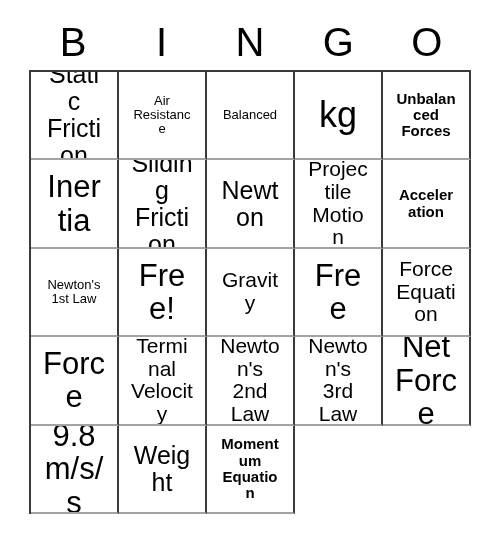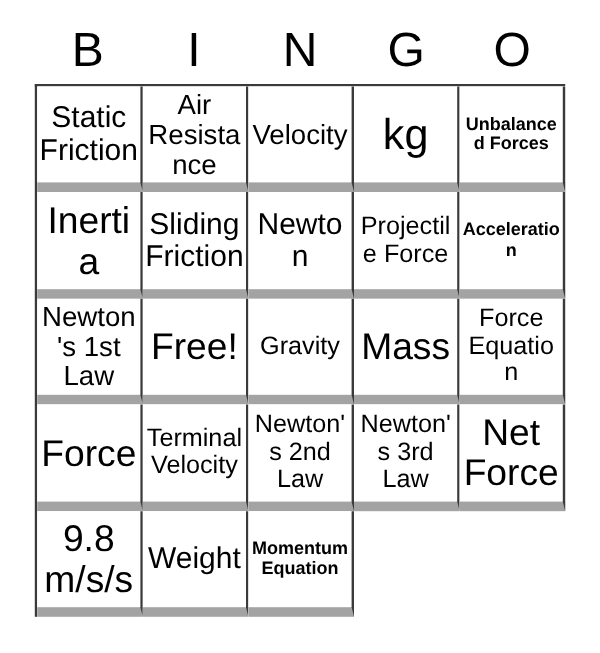--- a/index.html
+++ b/index.html
@@ -56,13 +56,13 @@
   }
   .cell {
     border-right: 2px solid #3a3a3a;
-    border-bottom: 8px solid #a3a3a3;
+    border-bottom: 2px solid #a3a3a3;
     box-sizing: border-box;
     display: flex;
     align-items: center;
     justify-content: center;
     text-align: center;
-    padding: 1px 2px;
+    padding: 1px 12px;
     overflow: hidden;
     background: #ffffff;
   }

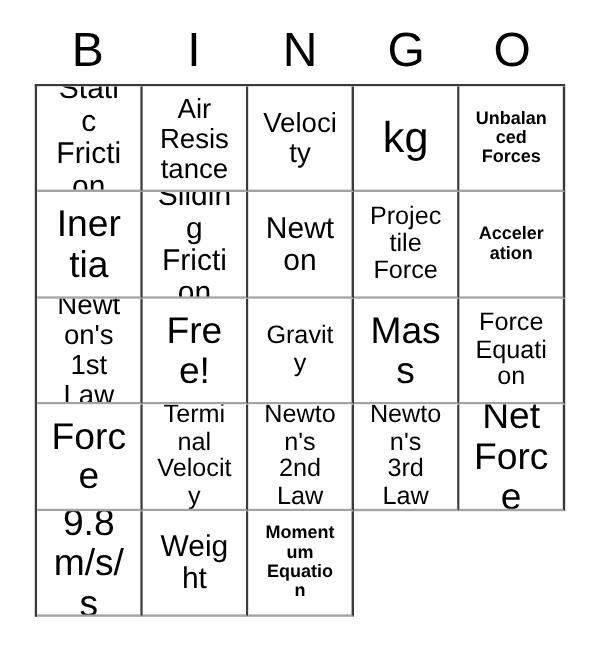--- a/index.html
+++ b/index.html
@@ -74,7 +74,7 @@
   }
   
   .cell[data-size="xs"] span  { font-size: 15px; font-weight: bold; }
-  .cell[data-size="s"] span   { font-size: 23px; }
+  .cell[data-size="s"] span   { font-size: 13px; }
   .cell[data-size="m"] span   { font-size: 21px; }
   .cell[data-size="l"] span   { font-size: 25px; }
   .cell[data-size="xl"] span  { font-size: 31px; }

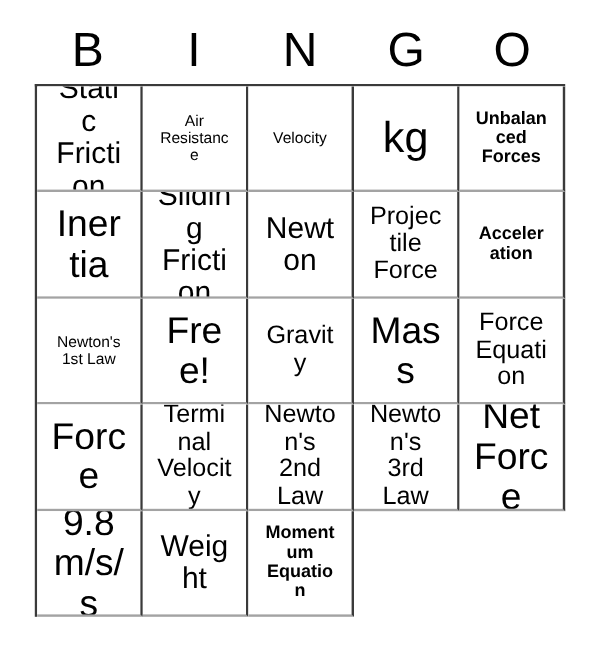--- a/index.html
+++ b/index.html
@@ -101,7 +101,7 @@
         <span>Air Resistance</span>
       </div>
       <div class="cell" data-size="s">
-        <span>Velocity</span>
+        <span>Balanced</span>
       </div>
       <div class="cell" data-size="xxl">
         <span>kg</span>

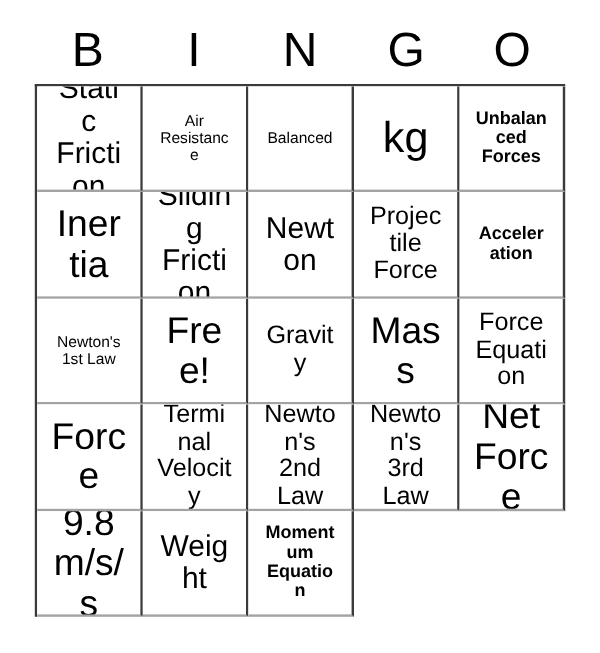--- a/index.html
+++ b/index.html
@@ -119,7 +119,7 @@
         <span>Newton</span>
       </div>
       <div class="cell" data-size="m">
-        <span>Projectile Force</span>
+        <span>Projectile Motion</span>
       </div>
       <div class="cell" data-size="xs">
         <span>Acceleration</span>

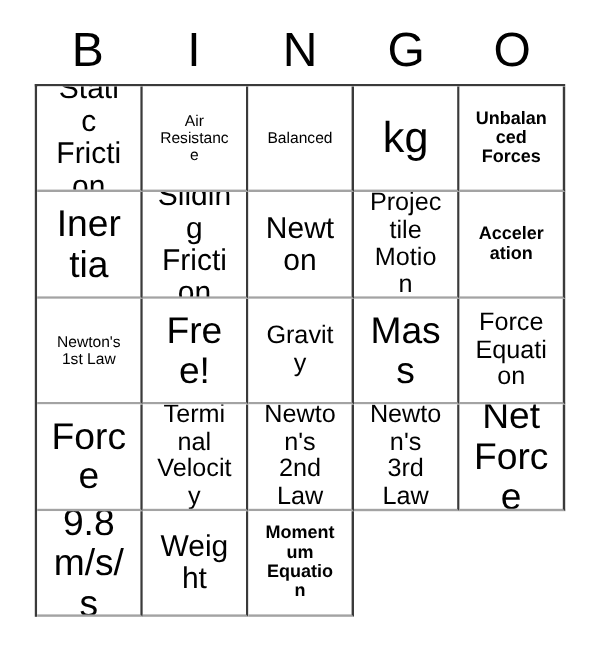--- a/index.html
+++ b/index.html
@@ -134,7 +134,7 @@
         <span>Gravity</span>
       </div>
       <div class="cell" data-size="xl">
-        <span>Mass</span>
+        <span>Free</span>
       </div>
       <div class="cell" data-size="m">
         <span>Force Equation</span>

